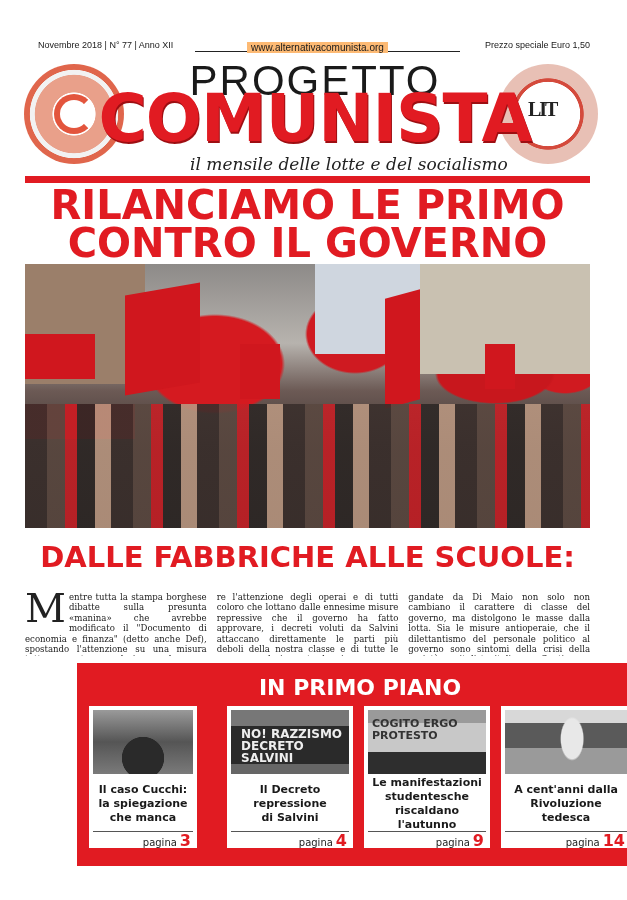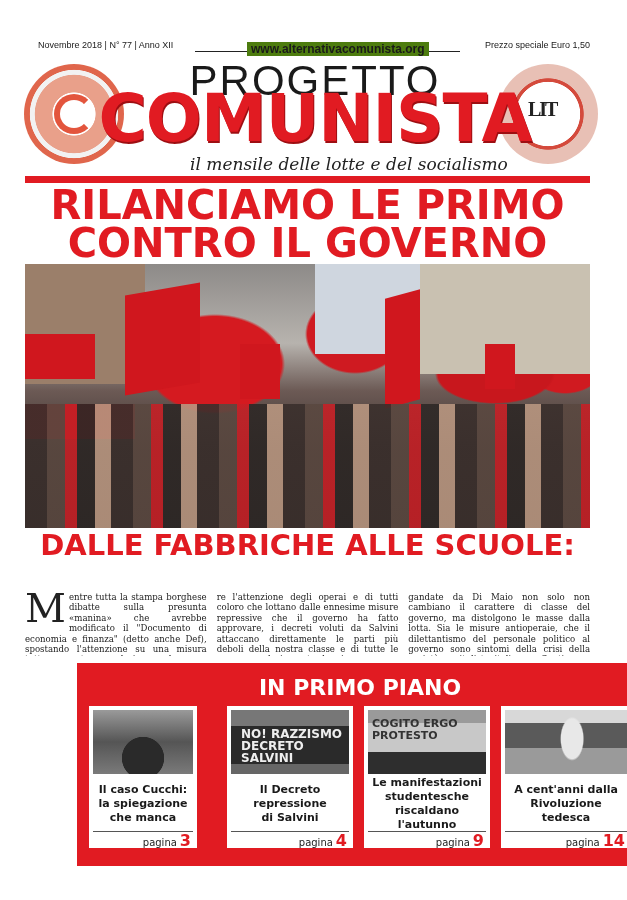--- a/index.html
+++ b/index.html
@@ -9,7 +9,7 @@
   .meta { position: absolute; top: 40px; left: 25px; width: 565px; height: 14px; font-size: 9px; }
   .meta .left { position: absolute; left: 0; top: 0; padding-left: 13px; }
   .meta .right { position: absolute; right: 0; top: 0; }
-  .meta .center { position: absolute; left: 222px; top: 2px; font-weight: bold; font-size: 12px; background: #4d7c0f; padding: 0 4px; z-index: 2; }
+  .meta .center { position: absolute; left: 222px; top: 2px; font-weight: normal; font-size: 10px; background: #fdba74; padding: 0 4px; z-index: 2; }
   .meta .rule { position: absolute; left: 170px; right: 130px; top: 11px; border-top: 1px solid #222; }
 
   .logo { position: absolute; width: 100px; height: 100px; border-radius: 50%; }

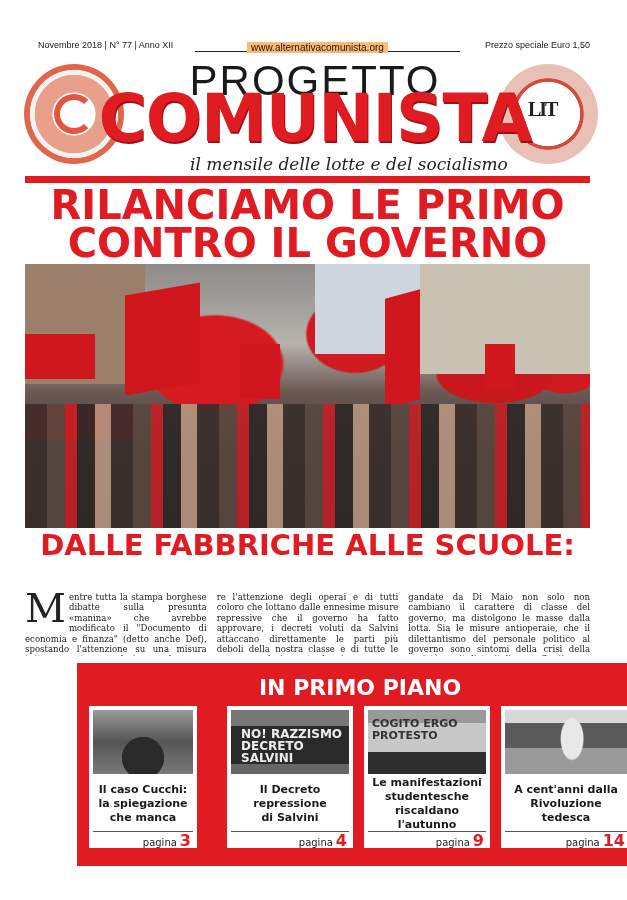--- a/index.html
+++ b/index.html
@@ -40,7 +40,7 @@
     background: repeating-linear-gradient(90deg, #3a2f2c 0 22px, #5a4840 22px 40px, #c52026 40px 52px, #2e2826 52px 70px, #b89680 70px 86px); opacity: 0.9; }
   .photo .flag { position: absolute; background: #d0171e; }
 
-  .subhead { position: absolute; left: 25px; top: 530px; width: 565px; text-align: center; color: #e11b22; font-weight: bold; font-family: "DejaVu Sans", sans-serif; }
+  .subhead { position: absolute; left: 25px; top: 542px; width: 565px; text-align: center; color: #e11b22; font-weight: bold; font-family: "DejaVu Sans", sans-serif; }
   .subhead .l1 { font-size: 29px; line-height: 31px; display: block; }
   .subhead .l2 { font-size: 22px; line-height: 27px; display: block; }
 

